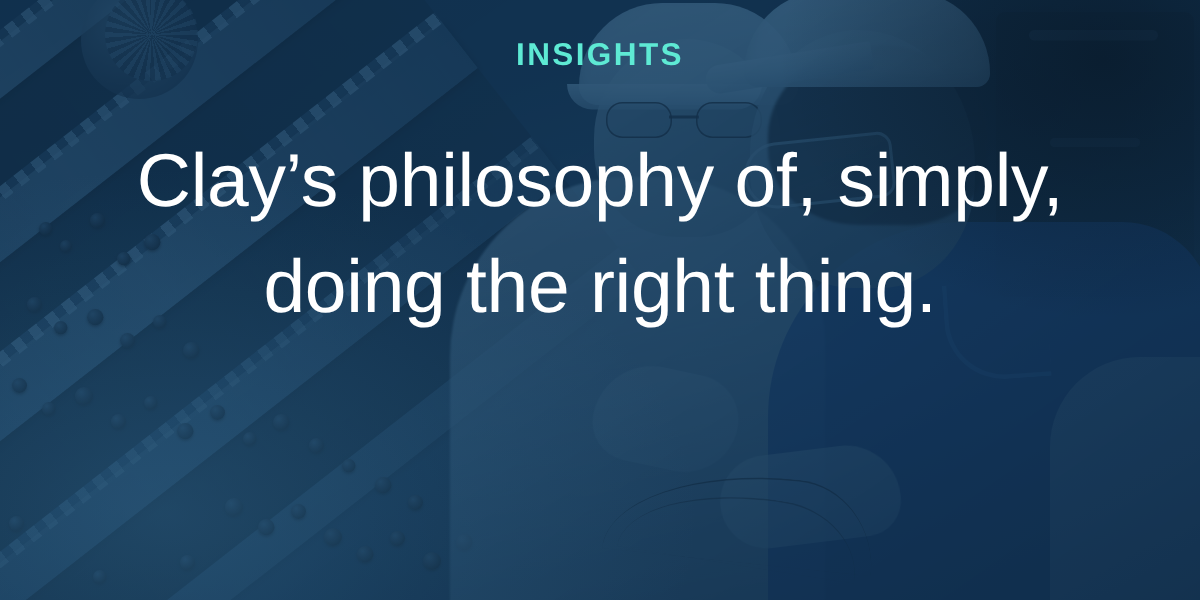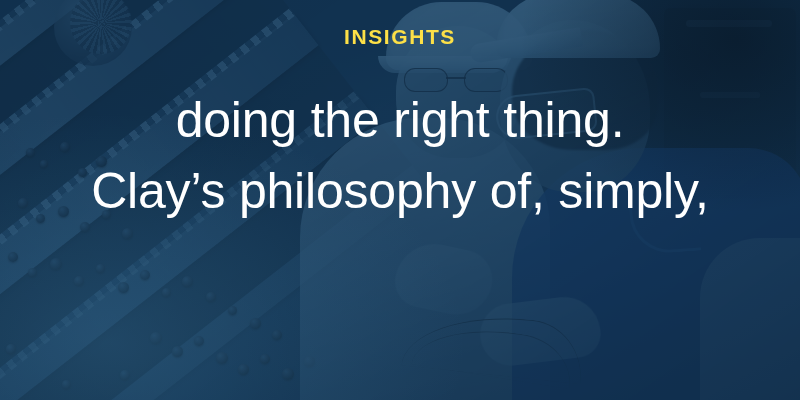--- a/index.html
+++ b/index.html
@@ -292,7 +292,7 @@
     font-size: 21px;
     font-weight: 700;
     letter-spacing: 1.6px;
-    color: #fde047;
+    color: #5eead4;
     line-height: 1;
     white-space: nowrap;
   }

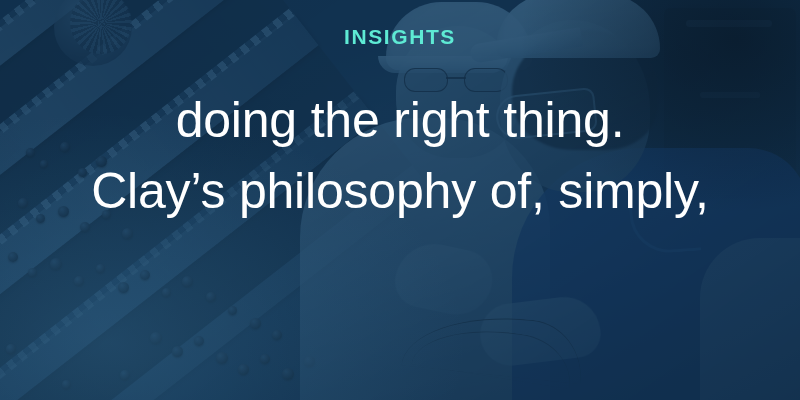--- a/index.html
+++ b/index.html
@@ -412,8 +412,8 @@
     <div class="eyebrow">INSIGHTS</div>
 
     <div class="headline">
+      <span class="ln">Clay’s philosophy of, simply,</span>
       <span class="ln">doing the right thing.</span>
-      <span class="ln">Clay’s philosophy of, simply,</span>
     </div>
   </div>
 

